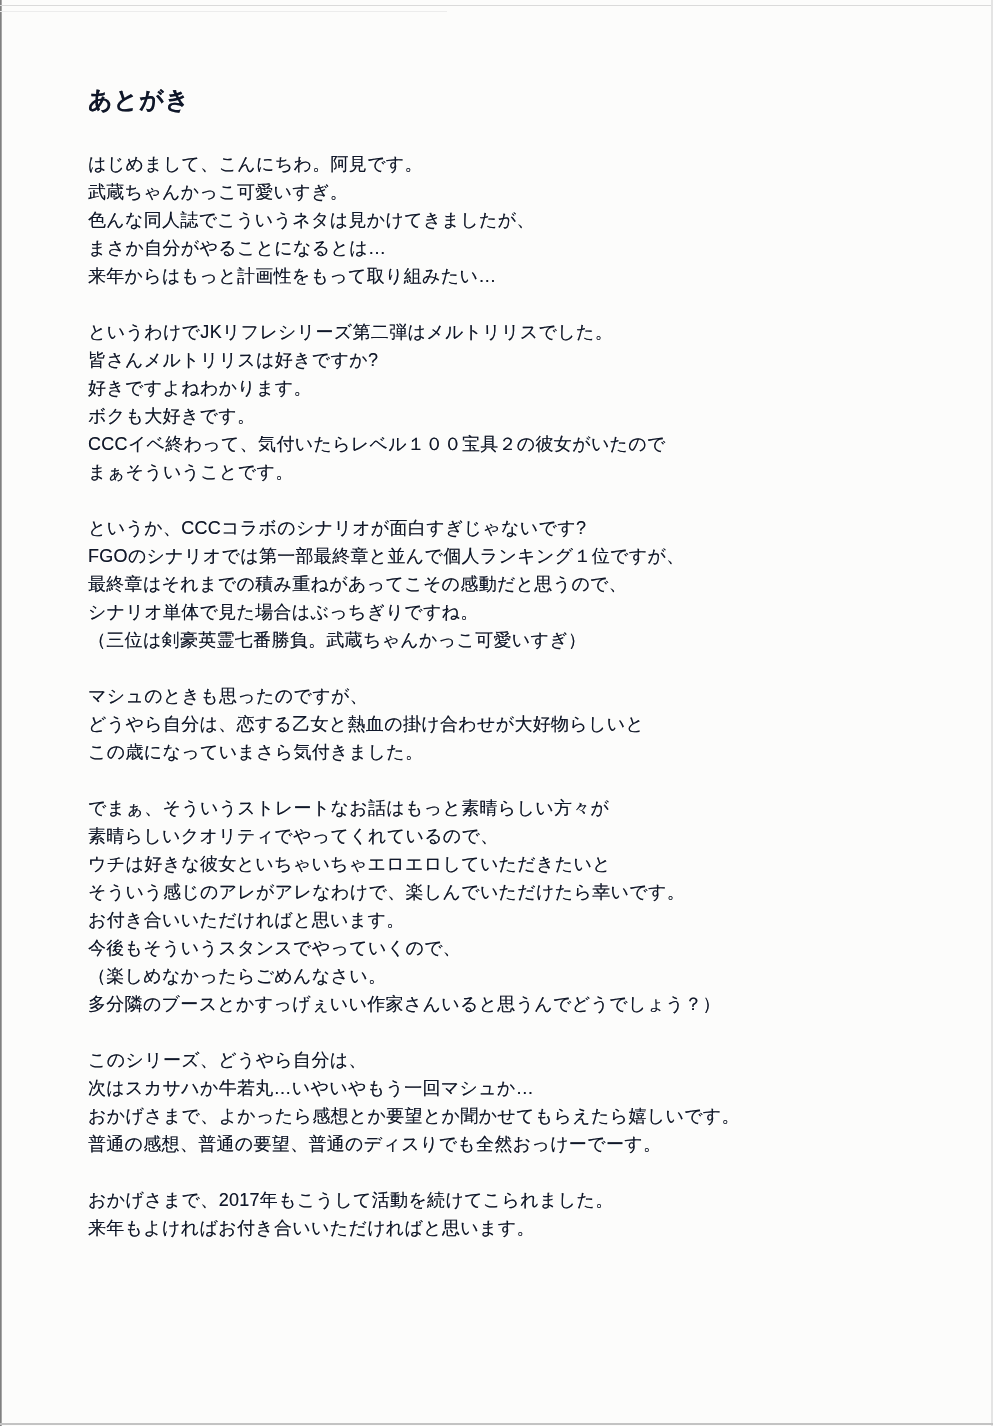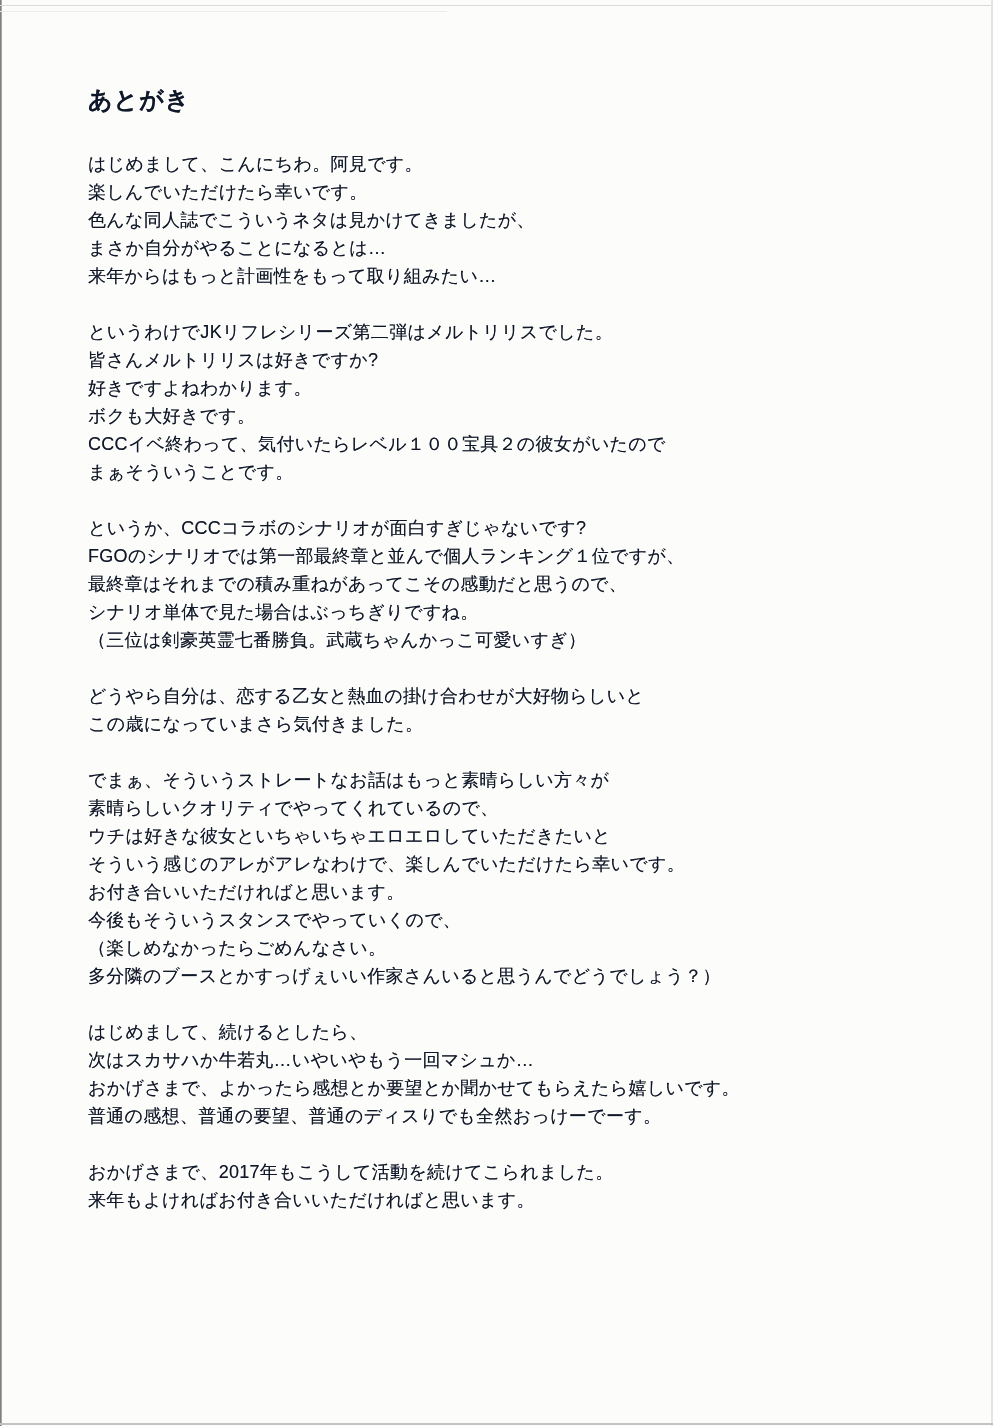--- a/index.html
+++ b/index.html
@@ -80,7 +80,7 @@
     <div id="paragraphs">
         <div class="para">
           <div class="line">はじめまして、こんにちわ。阿見です。</div>
-          <div class="line">楽しんでいただけたら幸いです。</div>
+          <div class="line">武蔵ちゃんかっこ可愛いすぎ。</div>
           <div class="line">色んな同人誌でこういうネタは見かけてきましたが、</div>
           <div class="line">まさか自分がやることになるとは…</div>
           <div class="line">来年からはもっと計画性をもって取り組みたい…</div>

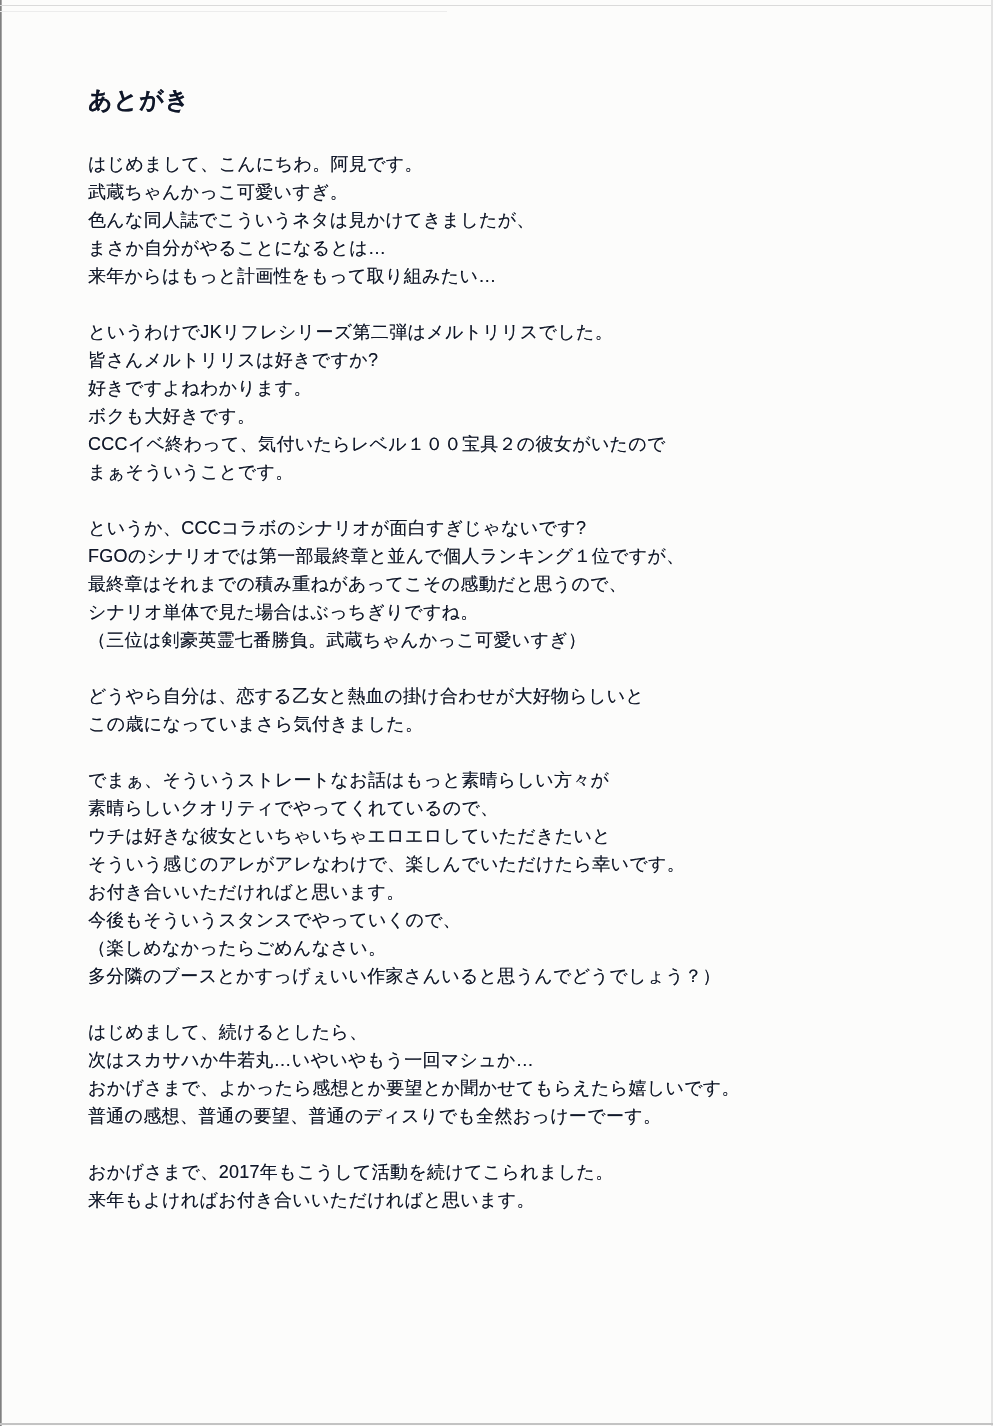--- a/index.html
+++ b/index.html
@@ -101,6 +101,7 @@
           <div class="line">（三位は剣豪英霊七番勝負。武蔵ちゃんかっこ可愛いすぎ）</div>
         </div>
         <div class="para">
+          <div class="line">マシュのときも思ったのですが、</div>
           <div class="line">どうやら自分は、恋する乙女と熱血の掛け合わせが大好物らしいと</div>
           <div class="line">この歳になっていまさら気付きました。</div>
         </div>

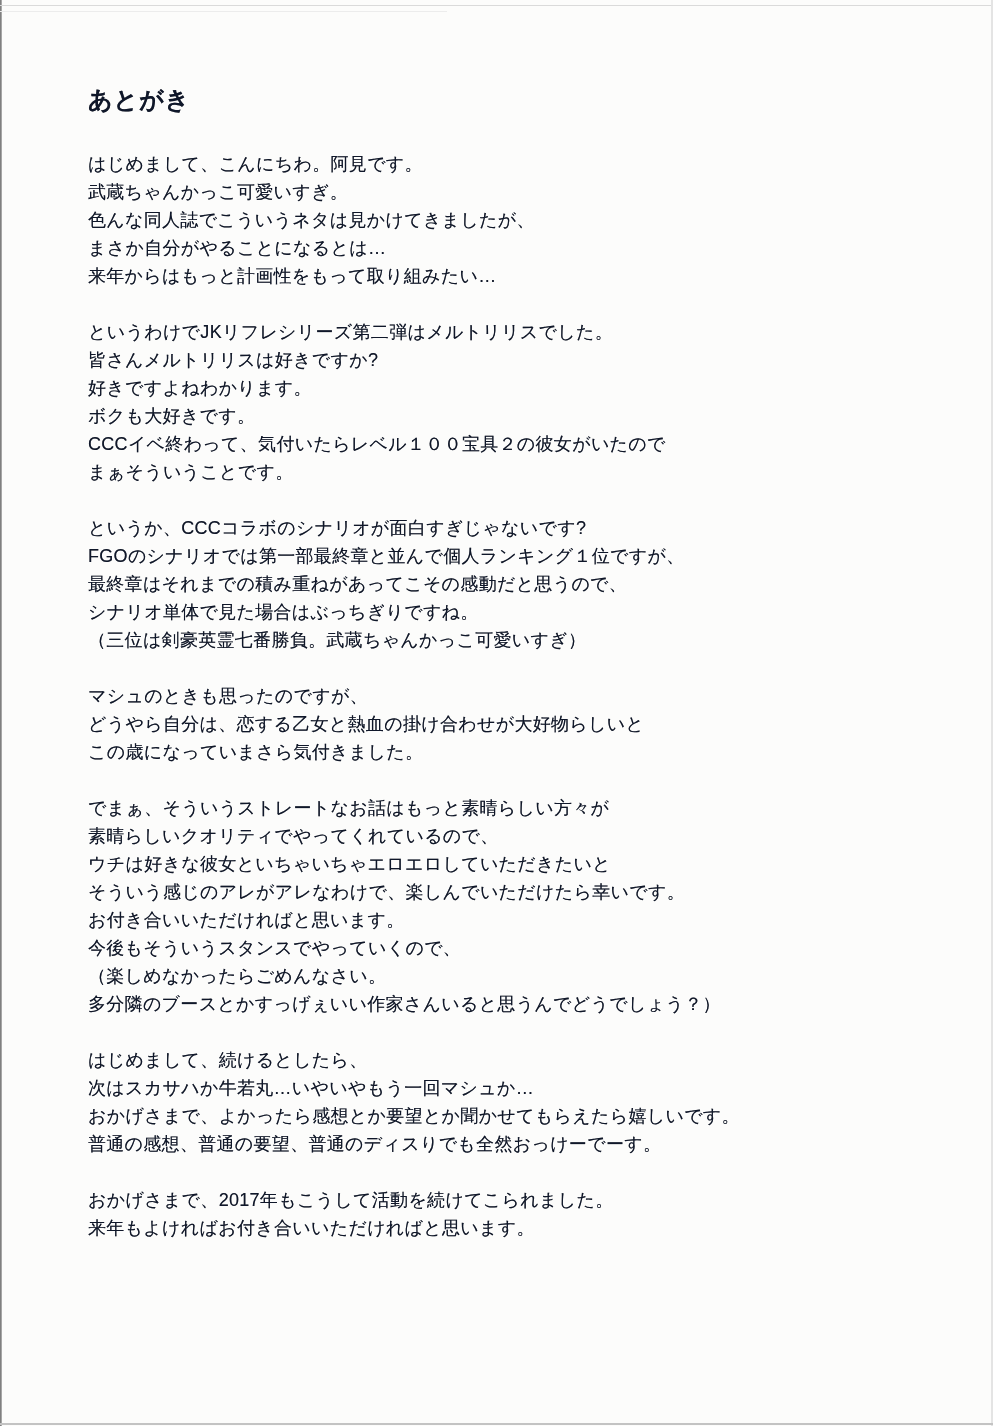--- a/index.html
+++ b/index.html
@@ -116,7 +116,7 @@
           <div class="line">多分隣のブースとかすっげぇいい作家さんいると思うんでどうでしょう？）</div>
         </div>
         <div class="para">
-          <div class="line">はじめまして、続けるとしたら、</div>
+          <div class="line">このシリーズ、どうやら自分は、</div>
           <div class="line">次はスカサハか牛若丸…いやいやもう一回マシュか…</div>
           <div class="line">おかげさまで、よかったら感想とか要望とか聞かせてもらえたら嬉しいです。</div>
           <div class="line">普通の感想、普通の要望、普通のディスりでも全然おっけーでーす。</div>

